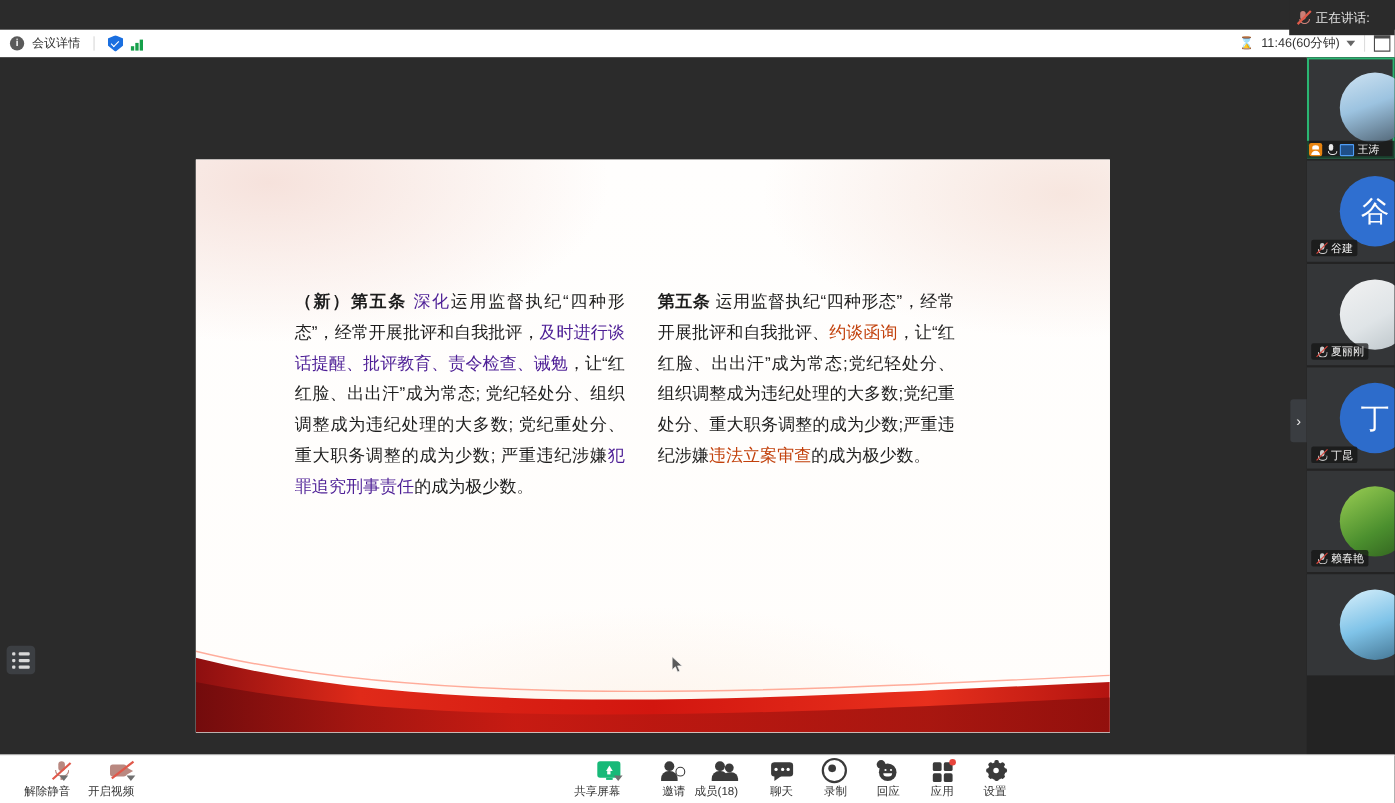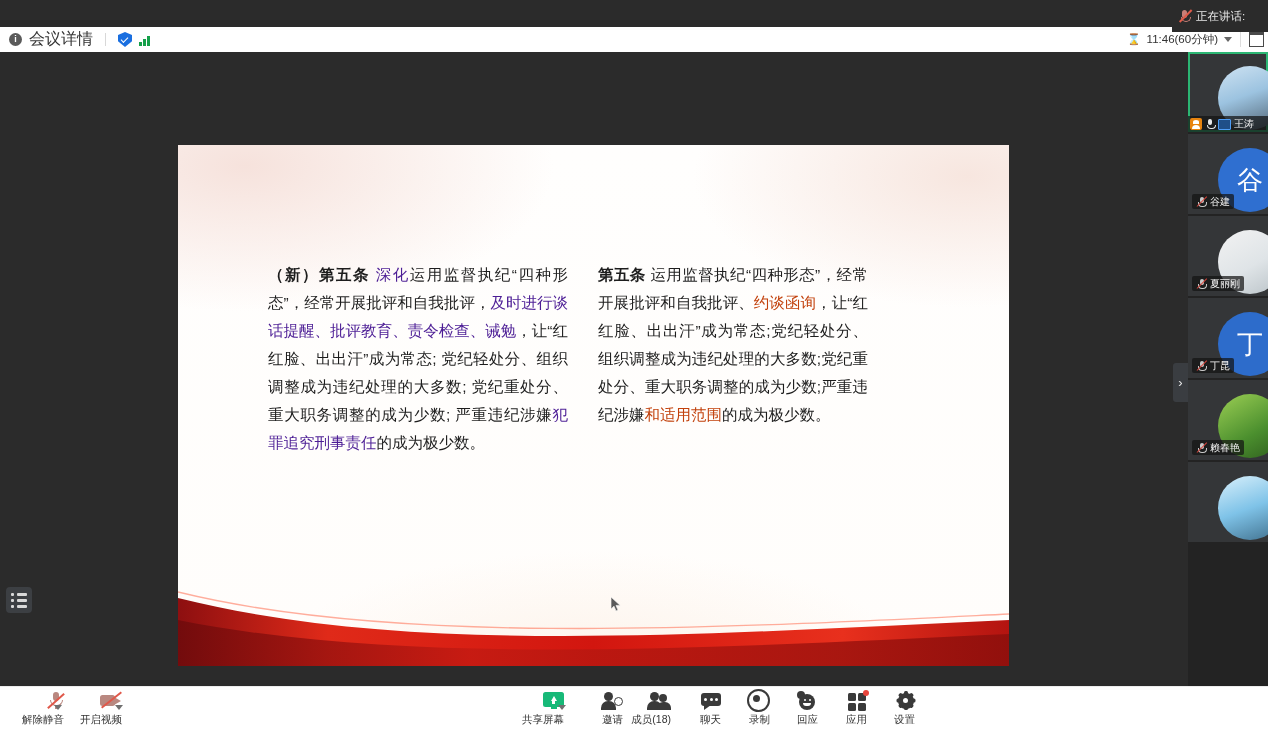--- a/index.html
+++ b/index.html
@@ -31,7 +31,7 @@
     color:#fff;font-size:9px;line-height:13px;text-align:center;font-weight:bold;
     display:inline-block;
   }
-  .sub-left .lbl{font-size:16px;color:#333;}
+  .sub-left .lbl{font-size:11px;color:#333;}
   .divider-v{width:1px;height:13px;background:#d8d8d8;margin:0 5px;}
   .shield{
     width:14px;height:15px;background:#1a6fe0;

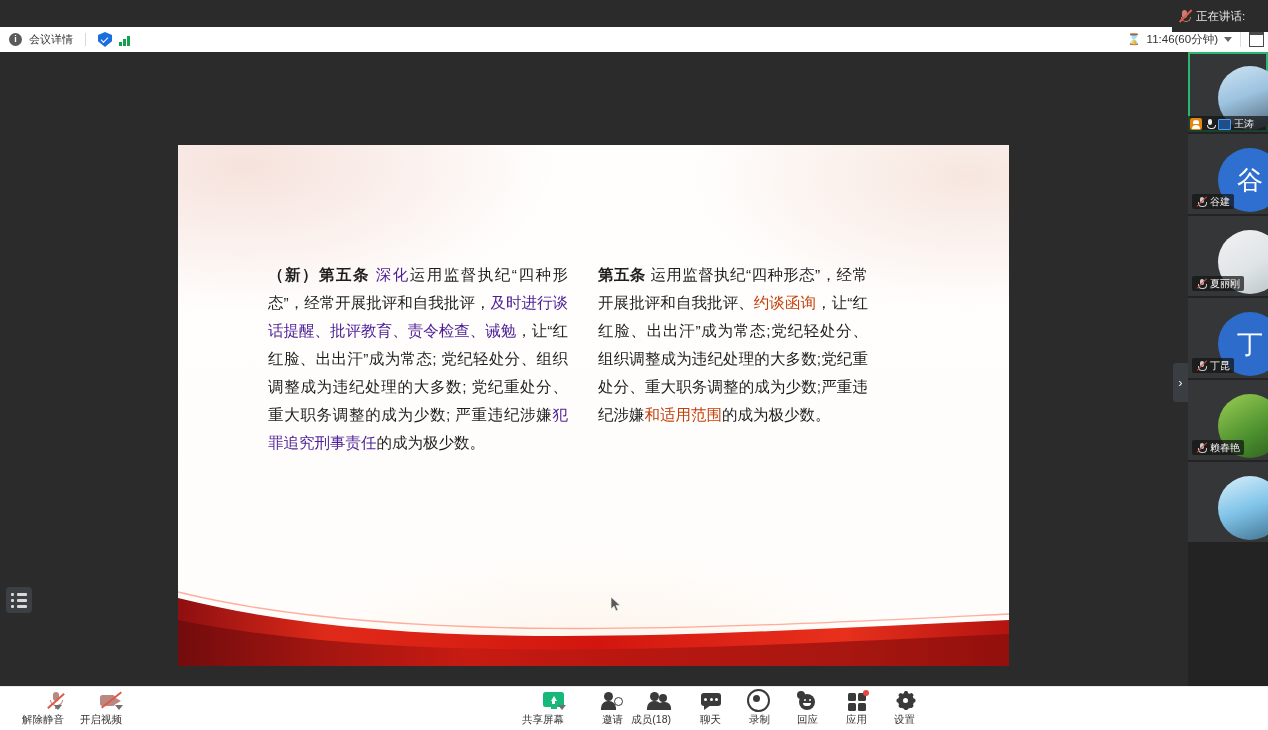--- a/index.html
+++ b/index.html
@@ -148,7 +148,7 @@
     background:#232323;overflow:hidden;
   }
   .tile{
-    position:relative;width:80px;height:80px;background:#343638;margin-bottom:2px;overflow:hidden;
+    position:relative;width:80px;height:92px;background:#343638;margin-bottom:2px;overflow:hidden;
   }
   .tile.active{outline:2px solid #2bb673;outline-offset:-2px;}
   .avatar{

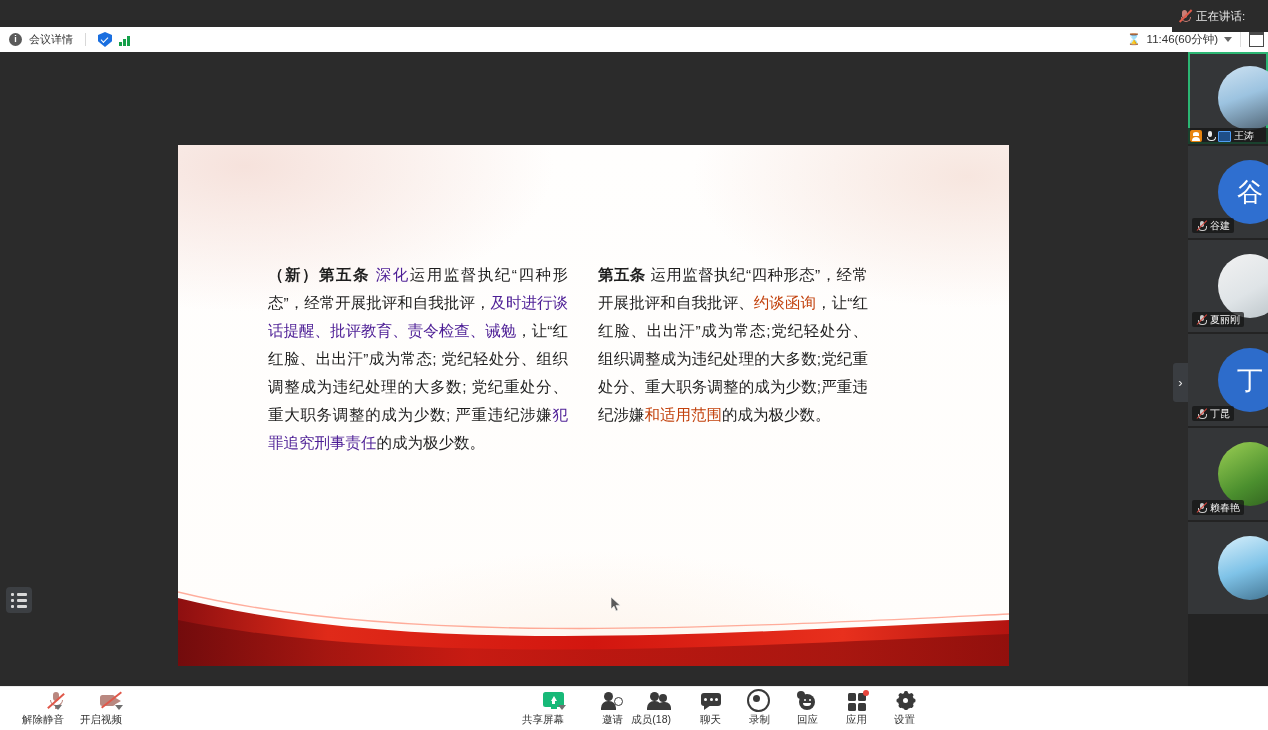--- a/index.html
+++ b/index.html
@@ -324,7 +324,7 @@
 
       <div class="cols">
         <div class="col col-left" id="col-left"><b>（新）第五条 </b><span class="c-red">深化</span><span>运用监督执纪“四种形态”，经常开展批评和自我批评，</span><span class="c-red">及时进行谈话提醒、批评教育、责令检查、诫勉</span><span>，让“红红脸、出出汗”成为常态; 党纪轻处分、组织调整成为违纪处理的大多数; 党纪重处分、重大职务调整的成为少数; 严重违纪涉嫌</span><span class="c-red">犯罪追究刑事责任</span><span>的成为极少数。</span></div>
-        <div class="col col-right" id="col-right"><b>第五条 </b><span>运用监督执纪“四种形态”，经常开展批评和自我批评、</span><span class="c-gold">约谈函询</span><span>，让“红红脸、出出汗”成为常态;党纪轻处分、组织调整成为违纪处理的大多数;党纪重处分、重大职务调整的成为少数;严重违纪涉嫌</span><span class="c-gold">和适用范围</span><span>的成为极少数。</span></div>
+        <div class="col col-right" id="col-right"><b>第五条 </b><span>运用监督执纪“四种形态”，经常开展批评和自我批评、</span><span class="c-gold">约谈函询</span><span>，让“红红脸、出出汗”成为常态;党纪轻处分、组织调整成为违纪处理的大多数;党纪重处分、重大职务调整的成为少数;严重违纪涉嫌</span><span class="c-gold">违法立案审查</span><span>的成为极少数。</span></div>
       </div>
 
       <div class="wave">

